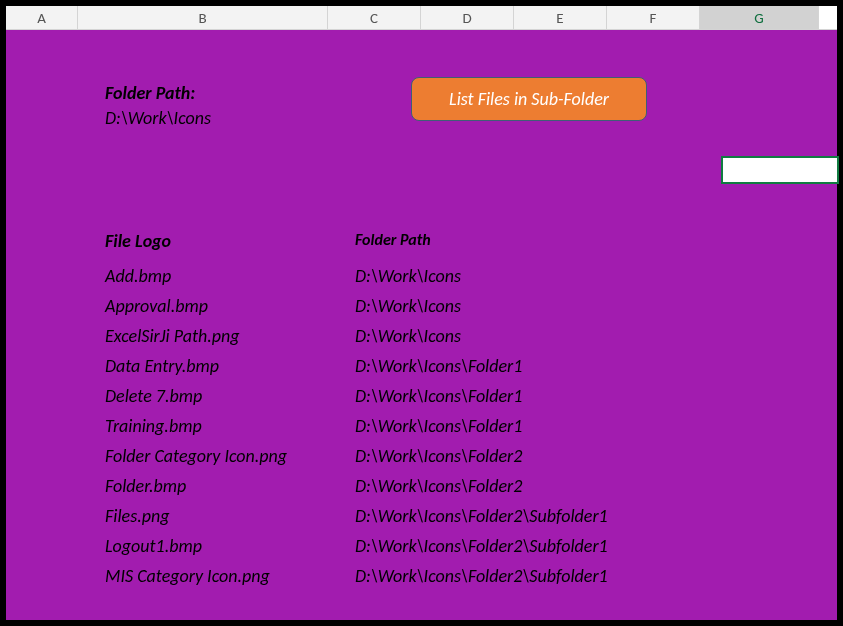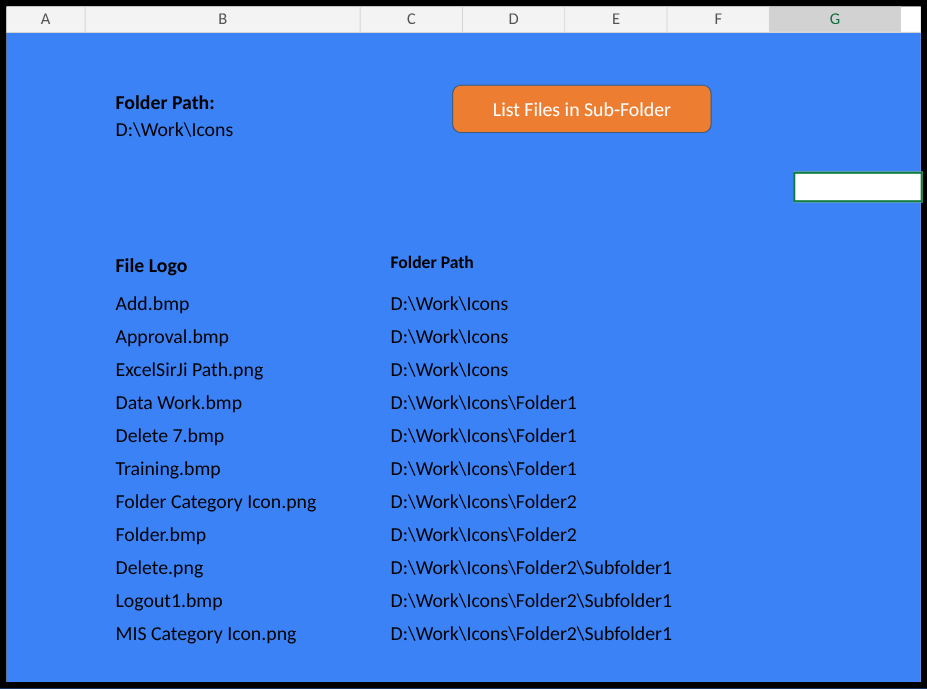--- a/index.html
+++ b/index.html
@@ -52,7 +52,8 @@
     .sheet-body {
       position: relative;
       flex: 1;
-      background: #3b82f6;
+      background: #a21caf;
+      font-style: italic;
     }
 
     .label-folder-path {

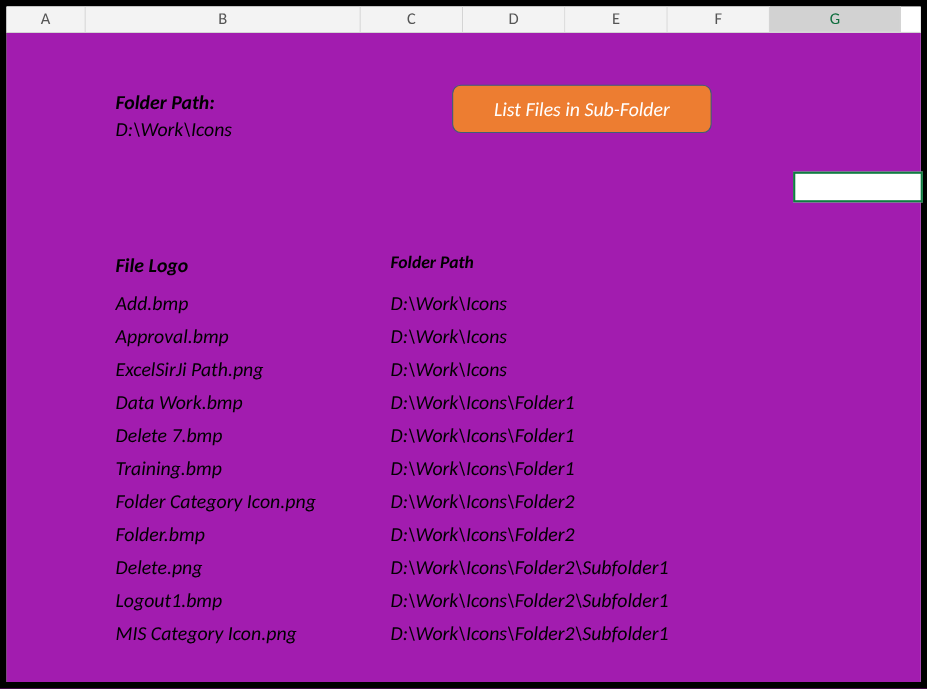--- a/index.html
+++ b/index.html
@@ -178,7 +178,7 @@
           <div class="cell-folder">D:\Work\Icons</div>
         </div>
         <div class="table-row">
-          <div class="cell-file">Data Work.bmp</div>
+          <div class="cell-file">Data Entry.bmp</div>
           <div class="cell-folder">D:\Work\Icons\Folder1</div>
         </div>
         <div class="table-row">

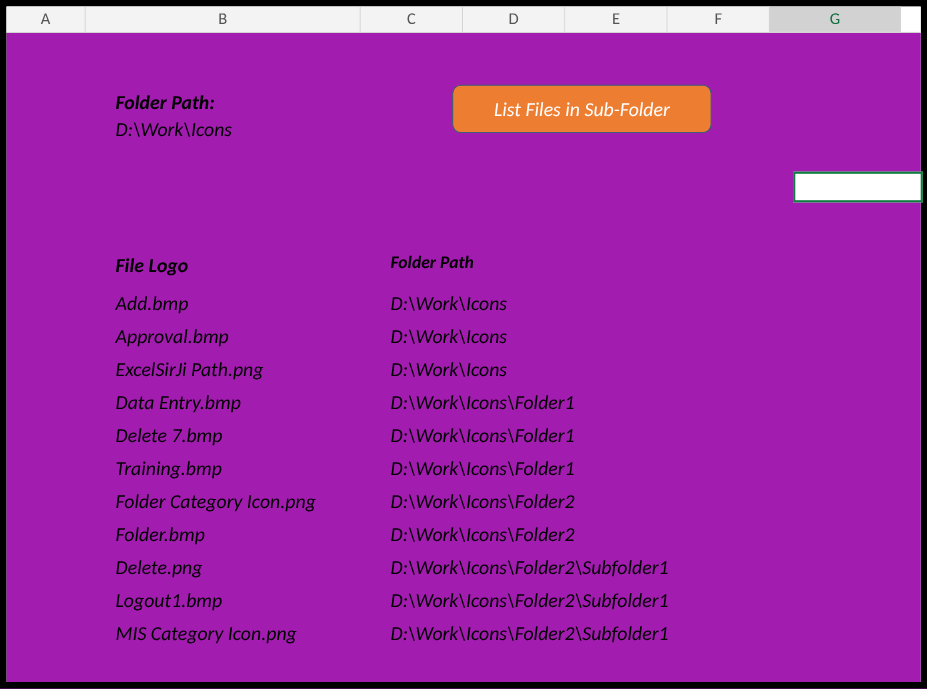--- a/index.html
+++ b/index.html
@@ -198,7 +198,7 @@
           <div class="cell-folder">D:\Work\Icons\Folder2</div>
         </div>
         <div class="table-row">
-          <div class="cell-file">Delete.png</div>
+          <div class="cell-file">Files.png</div>
           <div class="cell-folder">D:\Work\Icons\Folder2\Subfolder1</div>
         </div>
         <div class="table-row">

